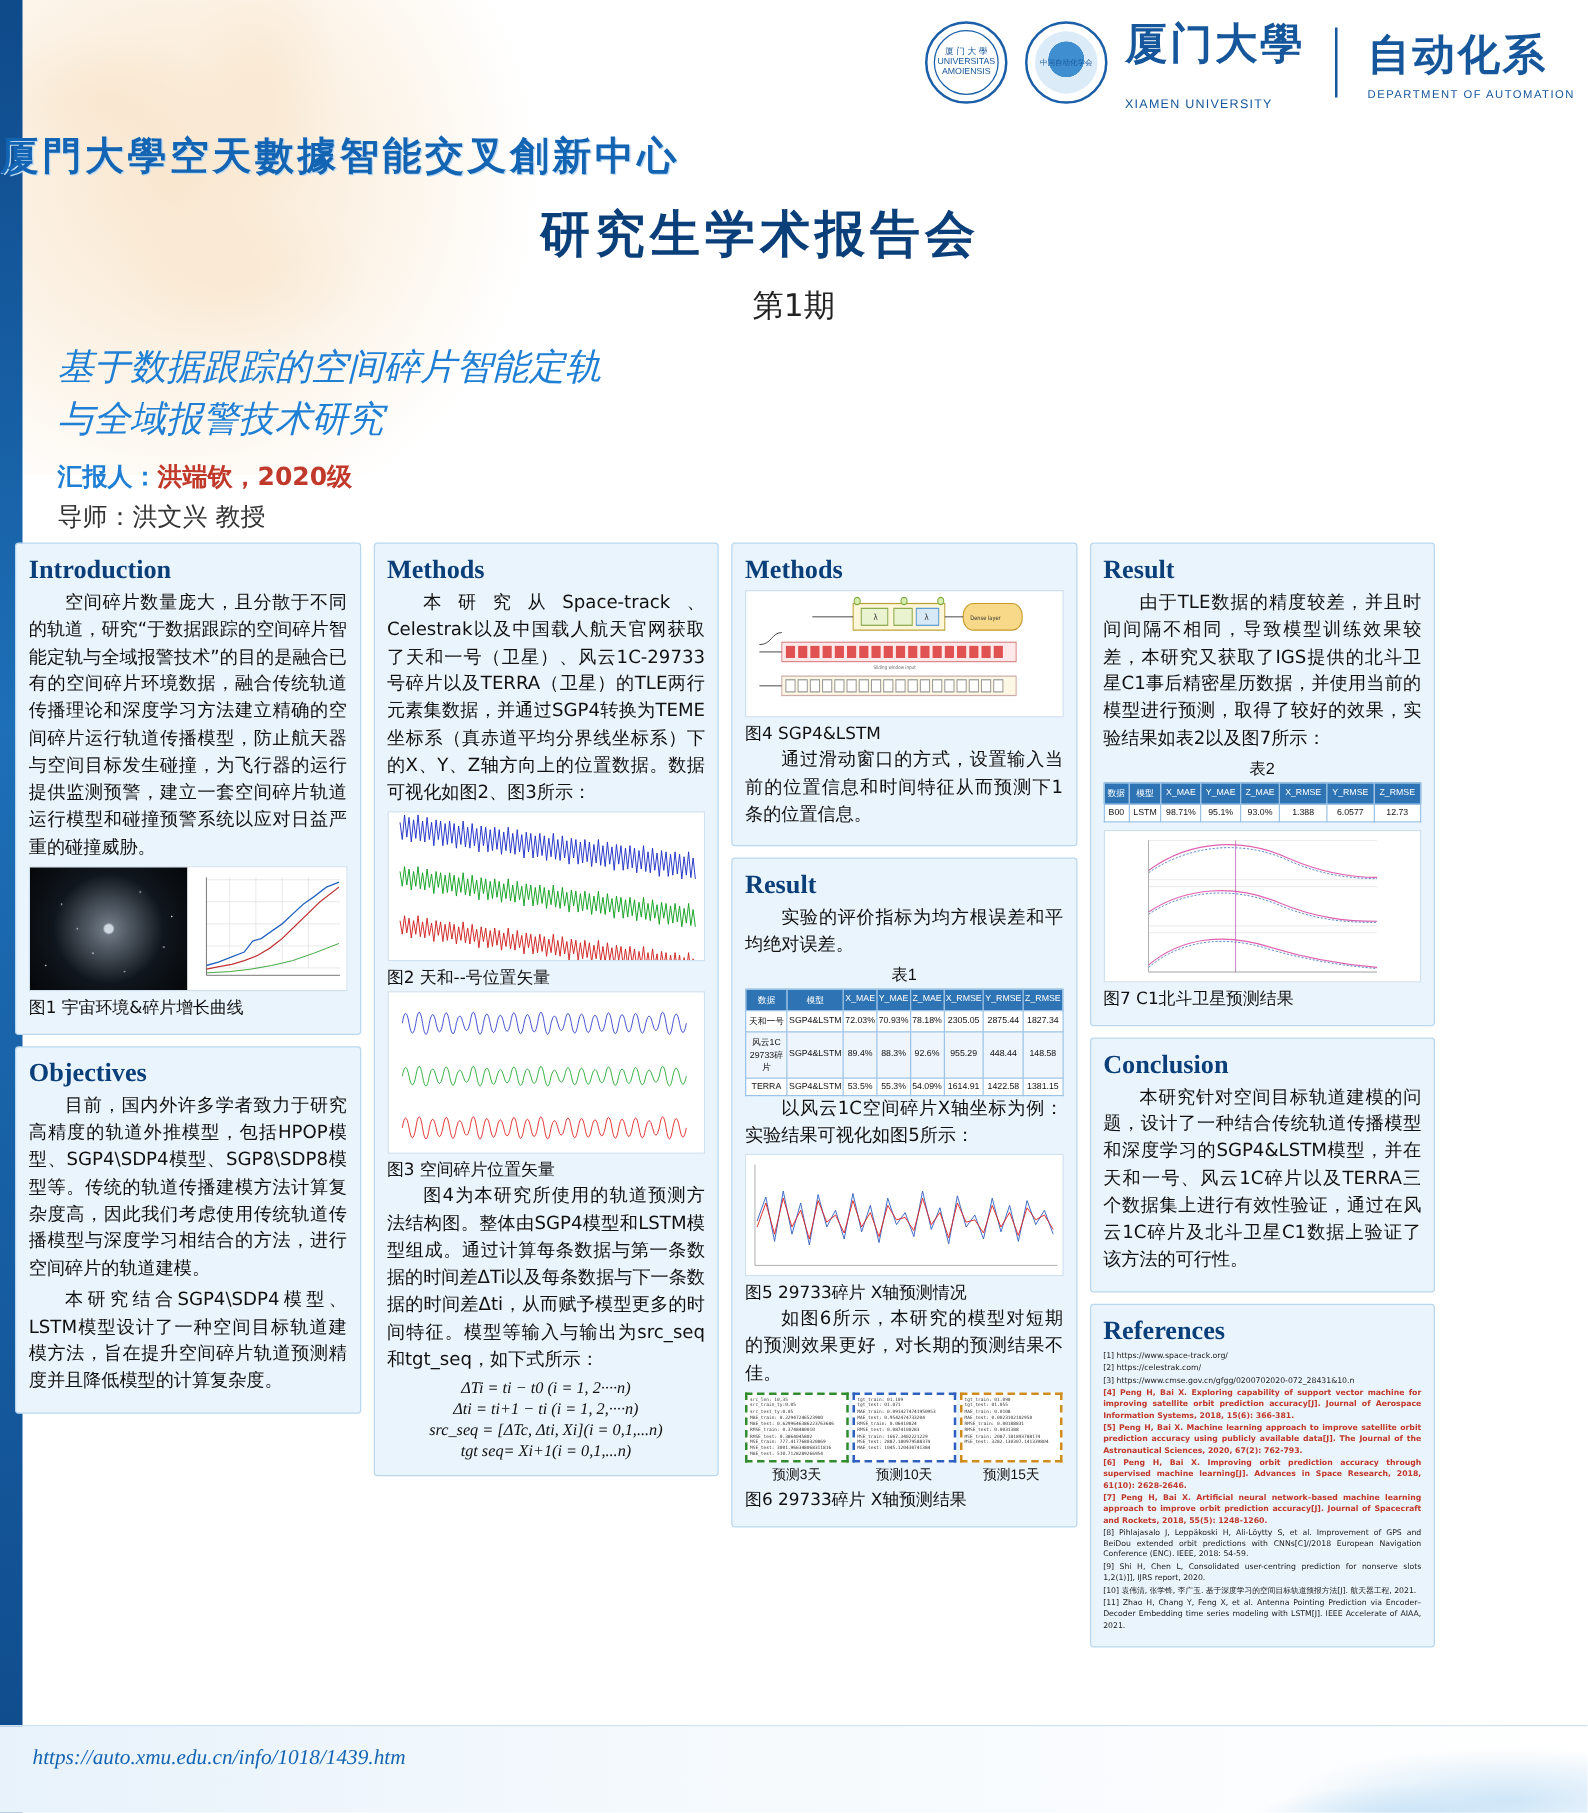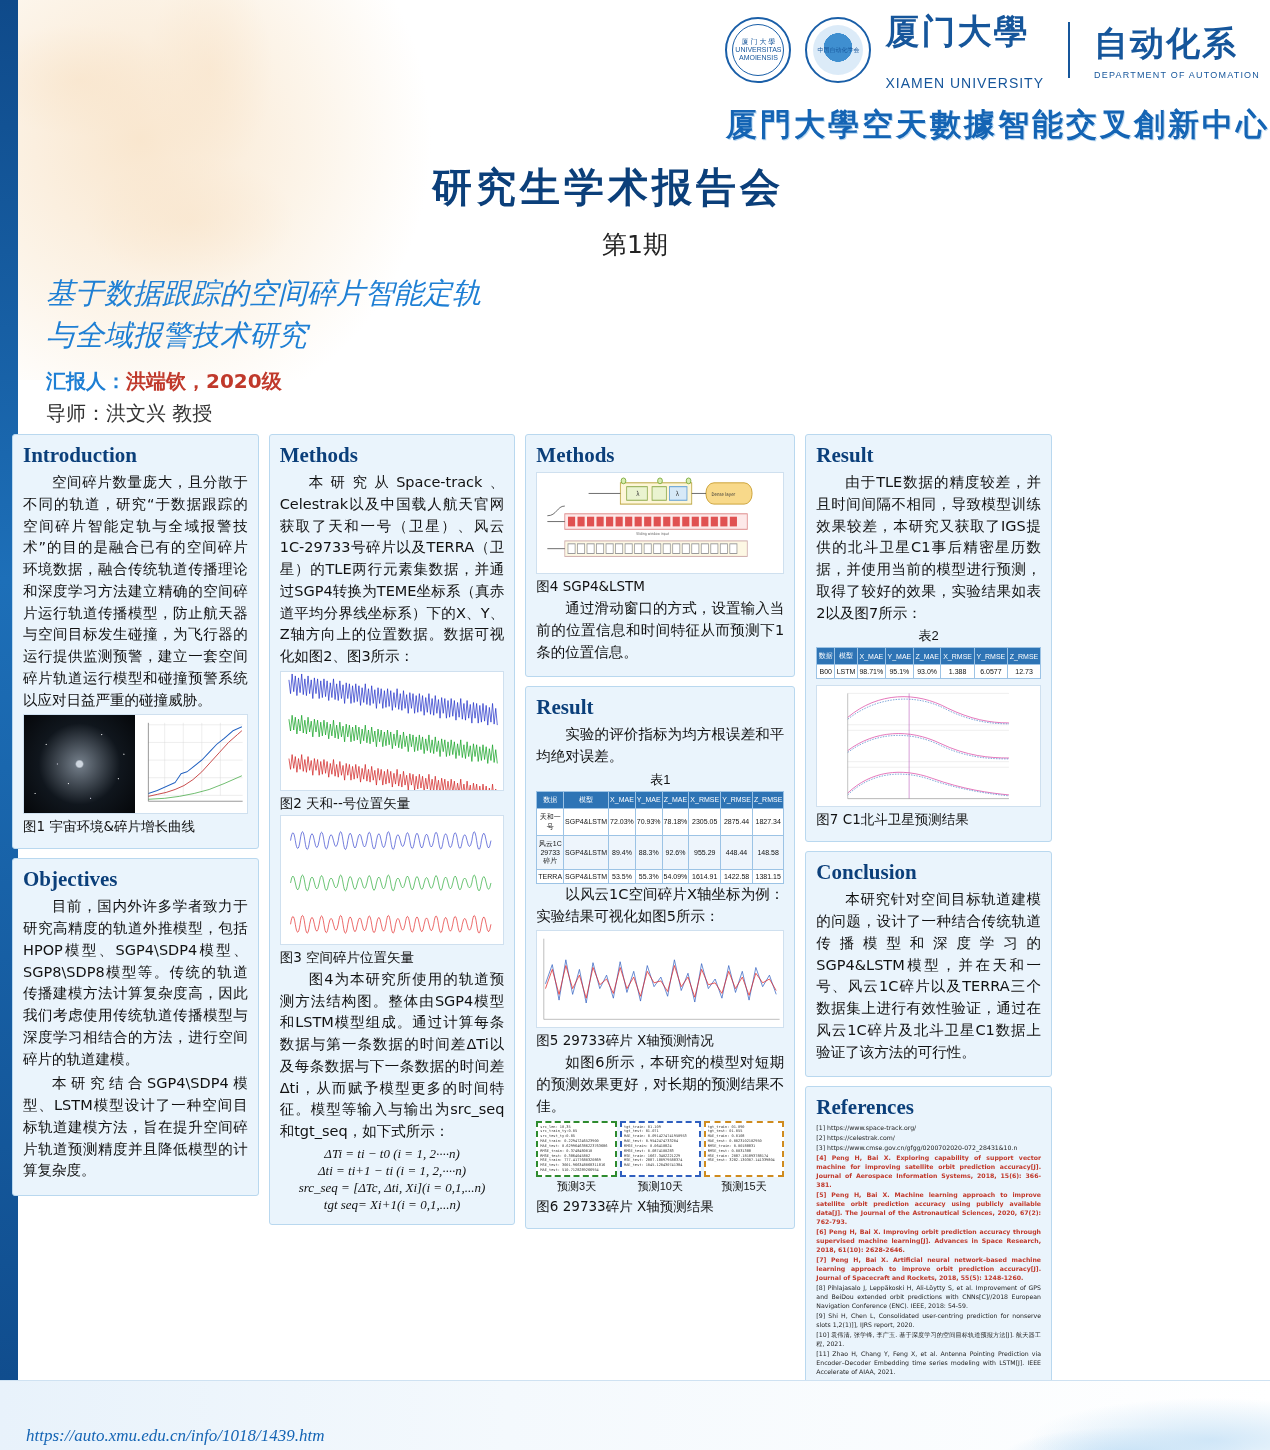--- a/index.html
+++ b/index.html
@@ -58,7 +58,7 @@
     font-size:6px; color:#16569b; text-align:center; z-index:2; padding:8px; }
   .uni-name { font-size:34px; font-weight:bold; color:#16569b; letter-spacing:2px;
     font-family:"DejaVu Sans", sans-serif; }
-  .uni-sub { font-size:14px; color:#16569b; letter-spacing:1px; margin-top:20px; }
+  .uni-sub { font-size:10px; color:#16569b; letter-spacing:1px; margin-top:20px; }
   .vdiv { width:2px; height:56px; background:#16569b; margin:0 10px; }
   .dept-name { font-size:34px; font-weight:bold; color:#16569b; letter-spacing:2px;
     font-family:"DejaVu Sans", sans-serif; }

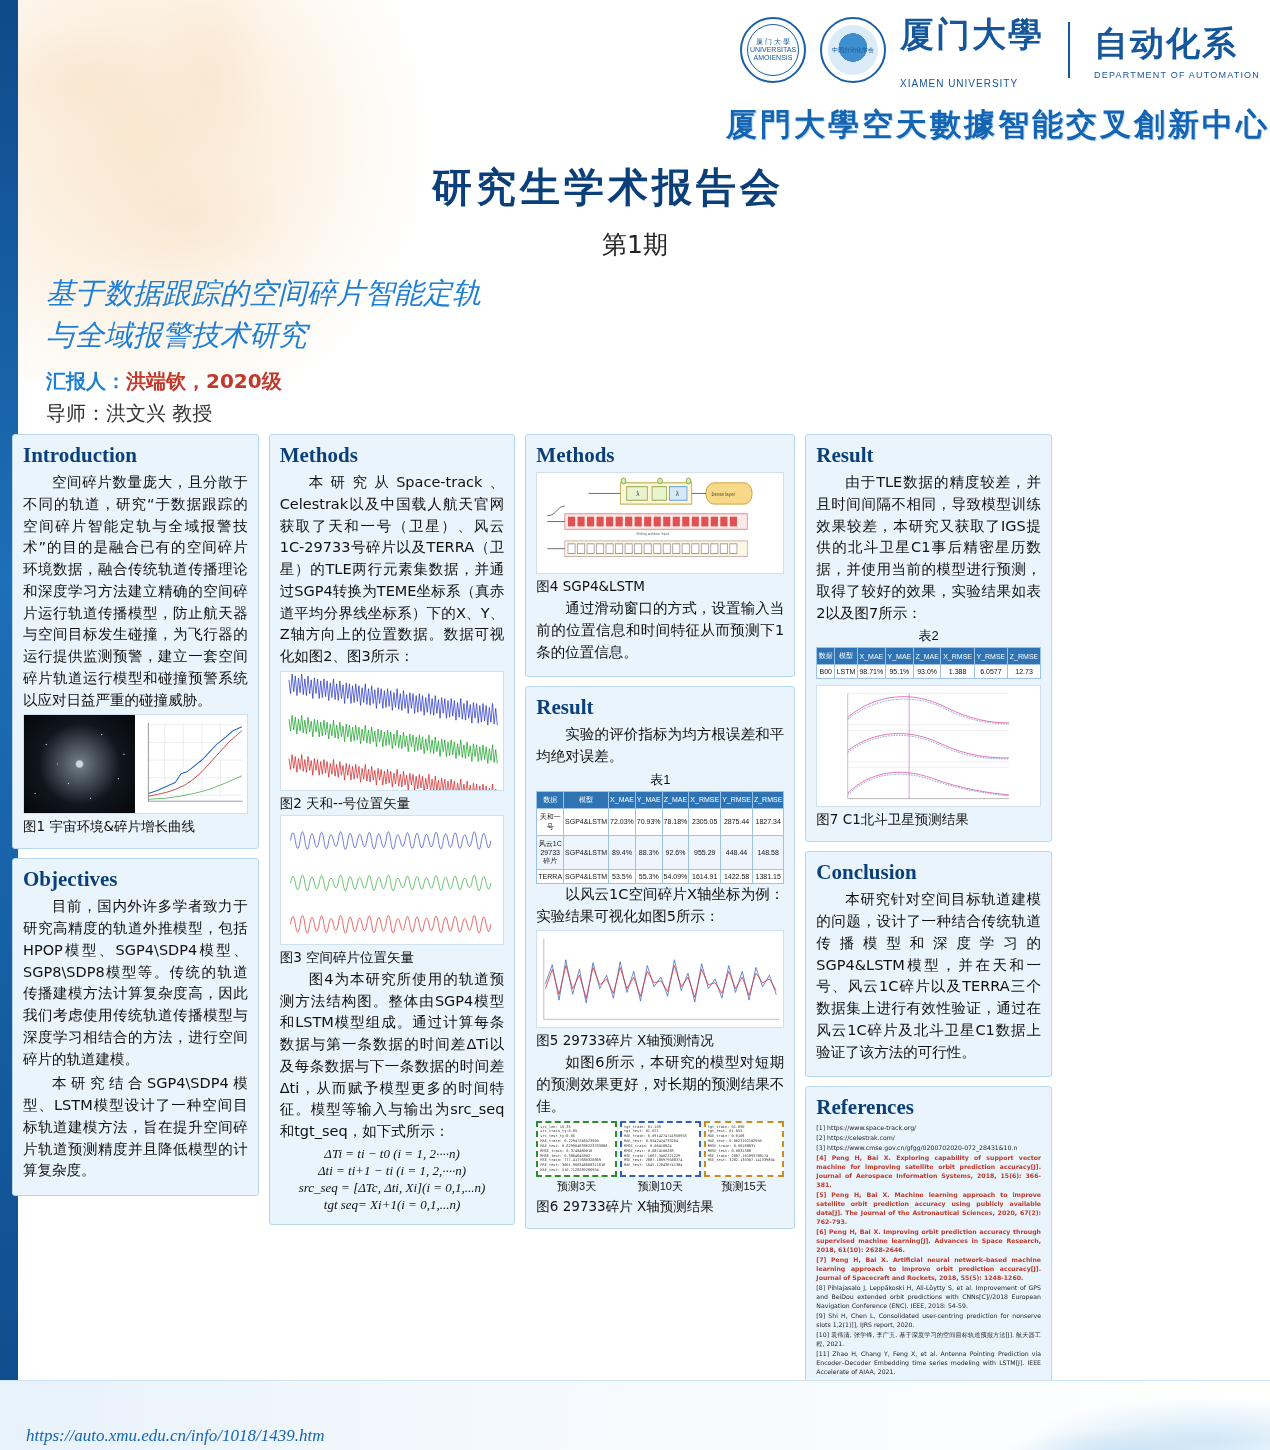--- a/index.html
+++ b/index.html
@@ -65,7 +65,7 @@
   .dept-sub { font-size:9px; color:#16569b; letter-spacing:1.2px; margin-top:3px; }
 
   .center-title {
-    position:absolute; top:104px; left:0; width:1270px; text-align:right;
+    position:absolute; top:104px; left:0; width:1270px; text-align:left;
     font-size:31px; font-weight:bold; color:#1464b4; letter-spacing:3px;
     font-family:"DejaVu Sans", sans-serif;
     text-shadow:1px 1px 0 #bcd9f0;

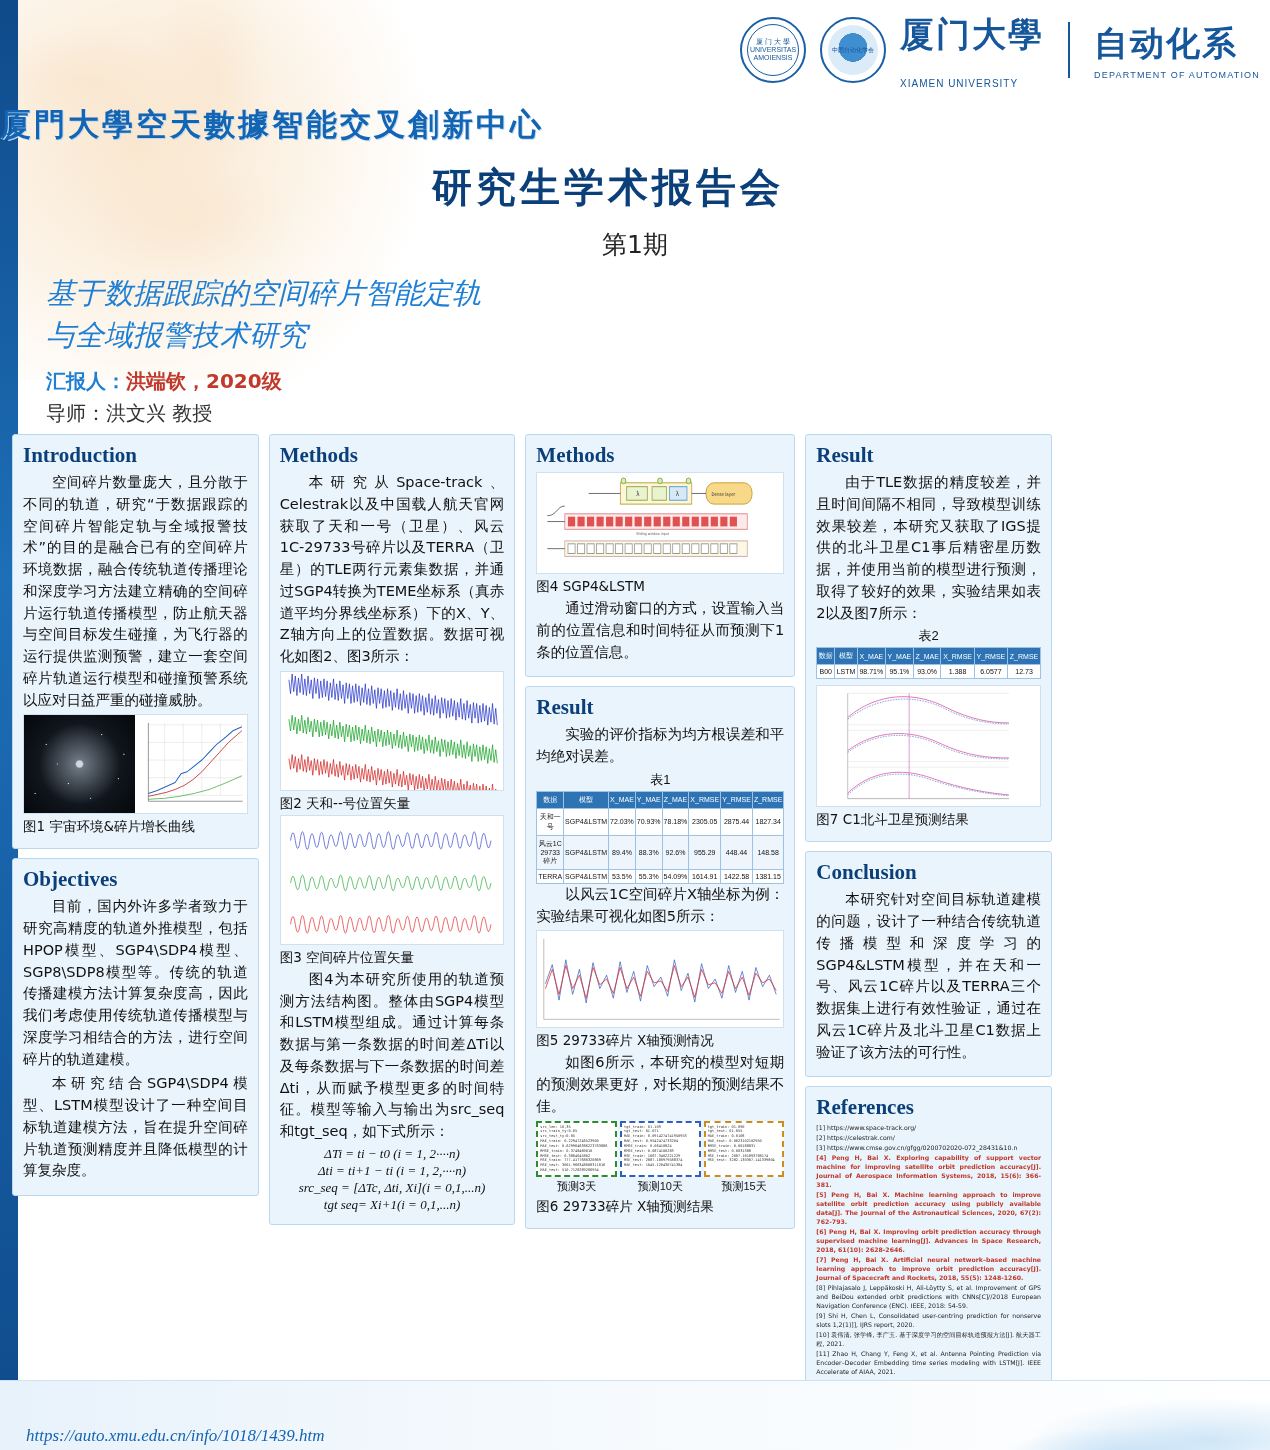--- a/index.html
+++ b/index.html
@@ -97,7 +97,7 @@
     font-family:"DejaVu Sans", sans-serif;
   }
   
-  .cols { position:absolute; top:434px; left:12px; width:1040px; display:flex; gap:10px; }
+  .cols { position:absolute; top:434px; left:12px; width:1136px; display:flex; gap:10px; }
   .col { width:305px; display:flex; flex-direction:column; gap:9px; }
   .card {
     background:#eaf4fc;

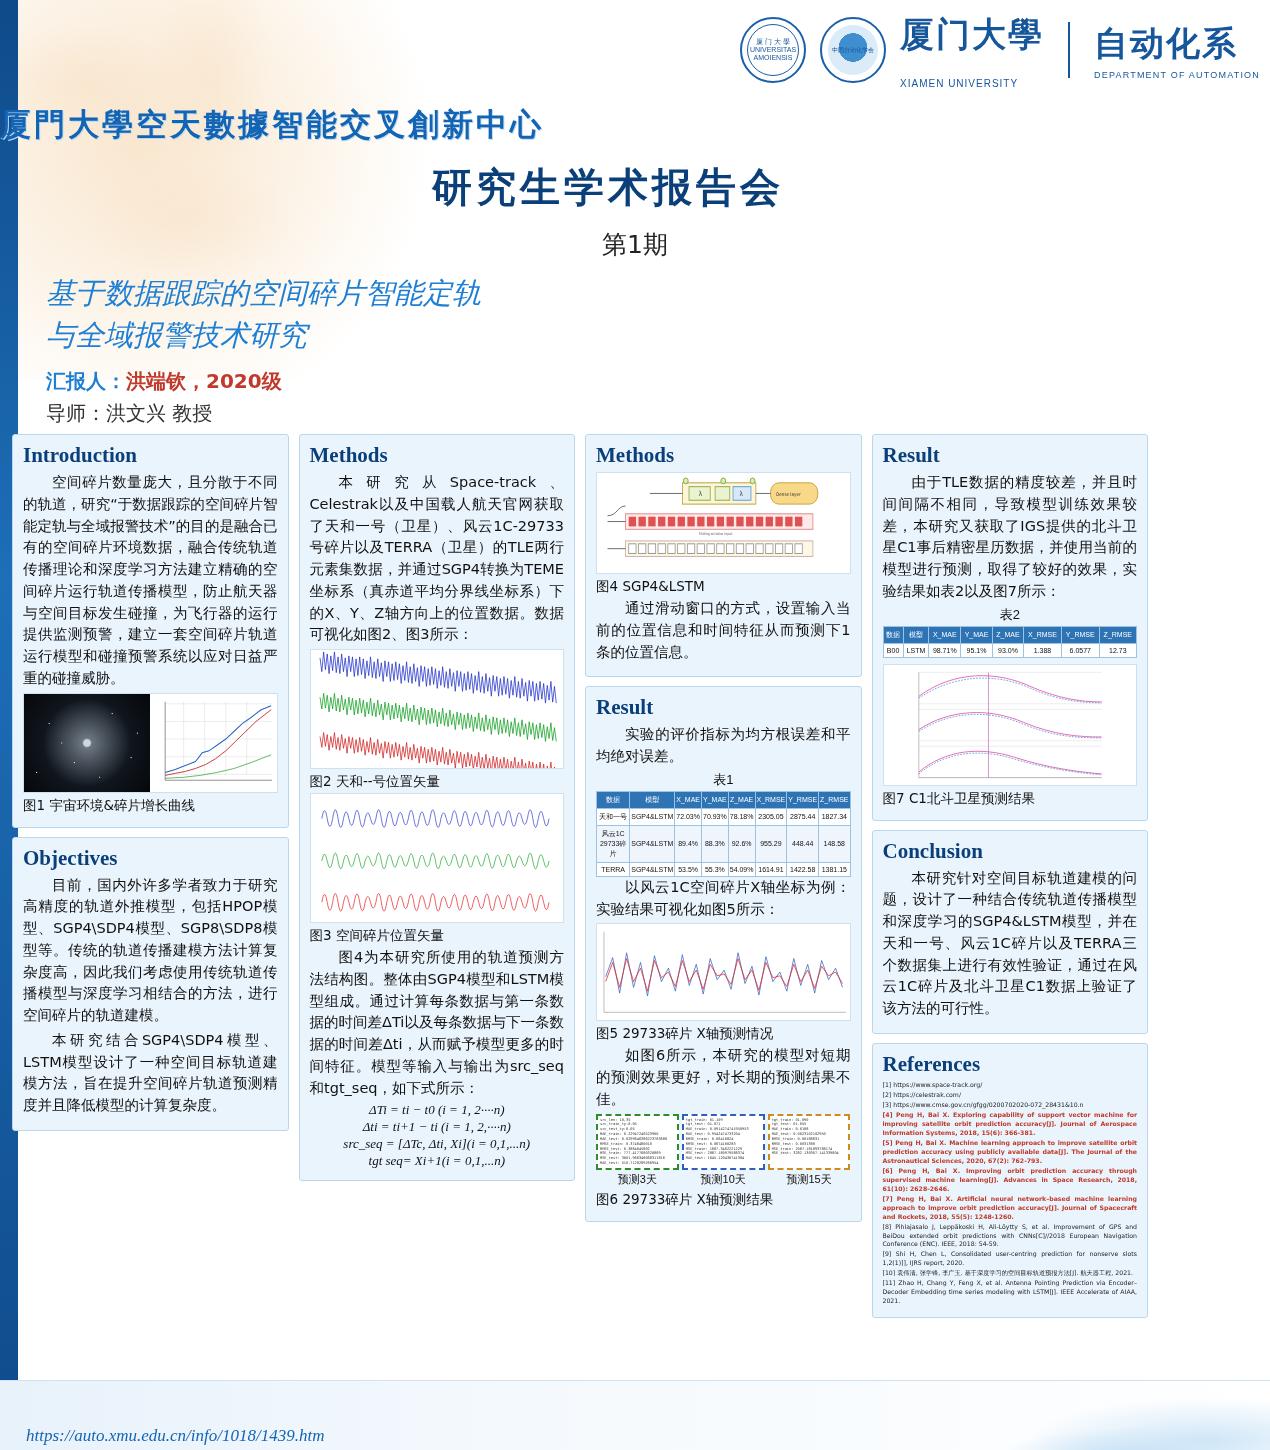--- a/index.html
+++ b/index.html
@@ -170,7 +170,7 @@
   .arch { background:#fff; border:1px solid #cfe0ef; padding:4px; }
   .arch svg { display:block; width:100%; height:92px; }
   .url {
-    position:absolute; left:26px; bottom:4px;
+    position:absolute; left:26px; bottom:34px;
     font-size:17px; font-style:italic; color:#1464b4;
     font-family:"Liberation Serif", serif;
   }

